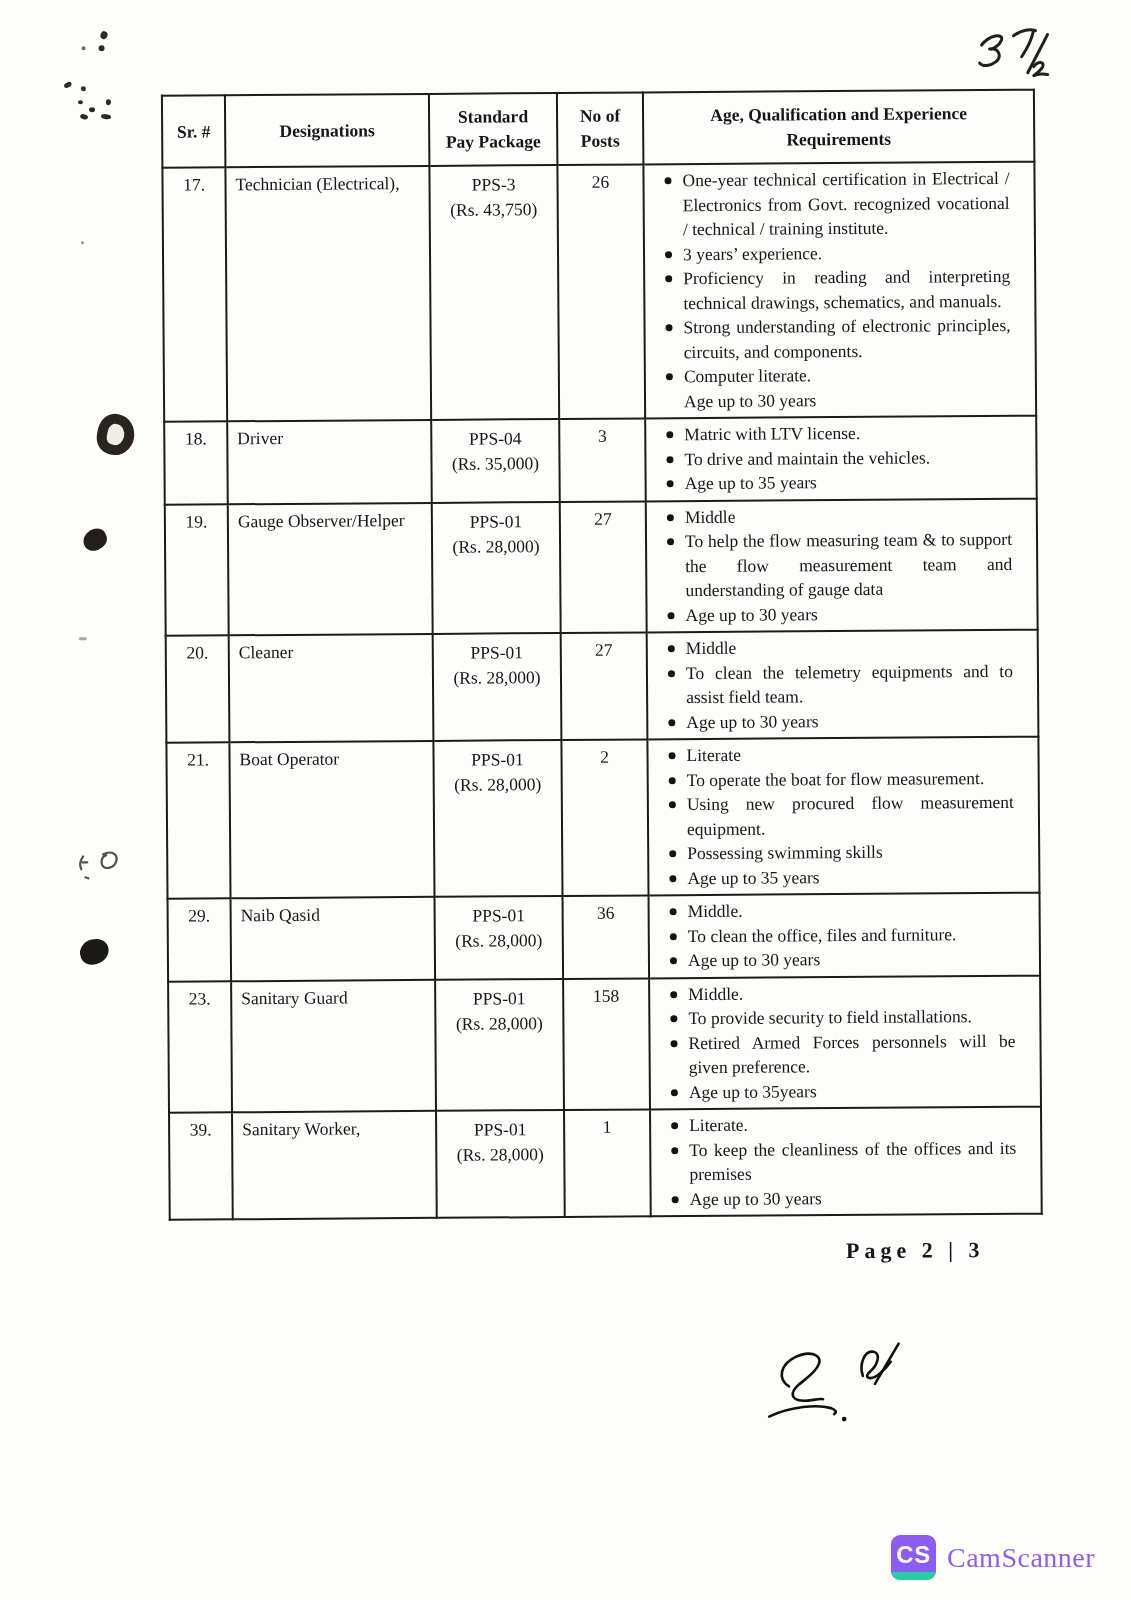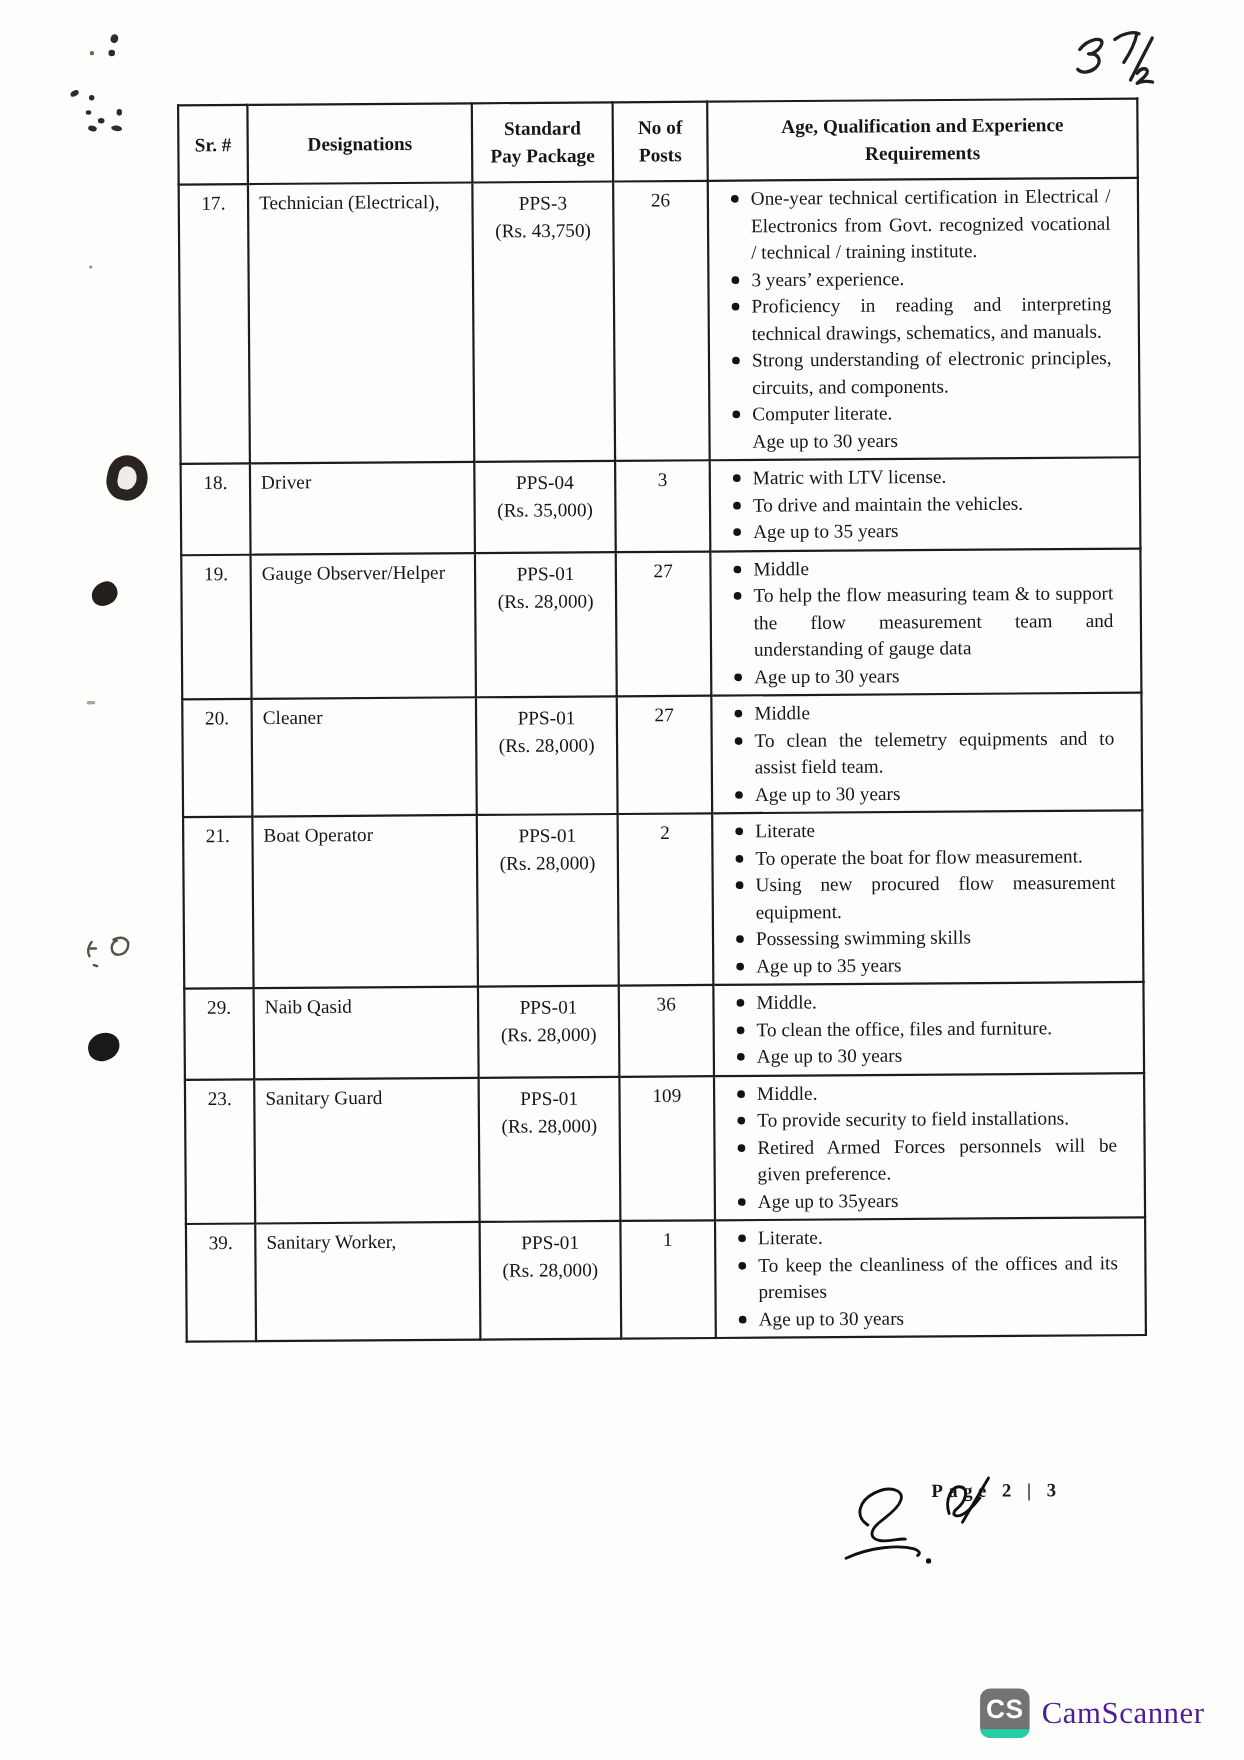--- a/index.html
+++ b/index.html
@@ -318,7 +318,7 @@
         <div>PPS-01</div>
         <div>(Rs. 28,000)</div>
       </td>
-      <td class="c-posts">109</td>
+      <td class="c-posts">158</td>
       <td class="c-reqs">
         <ul class="reqlist">
               <li>

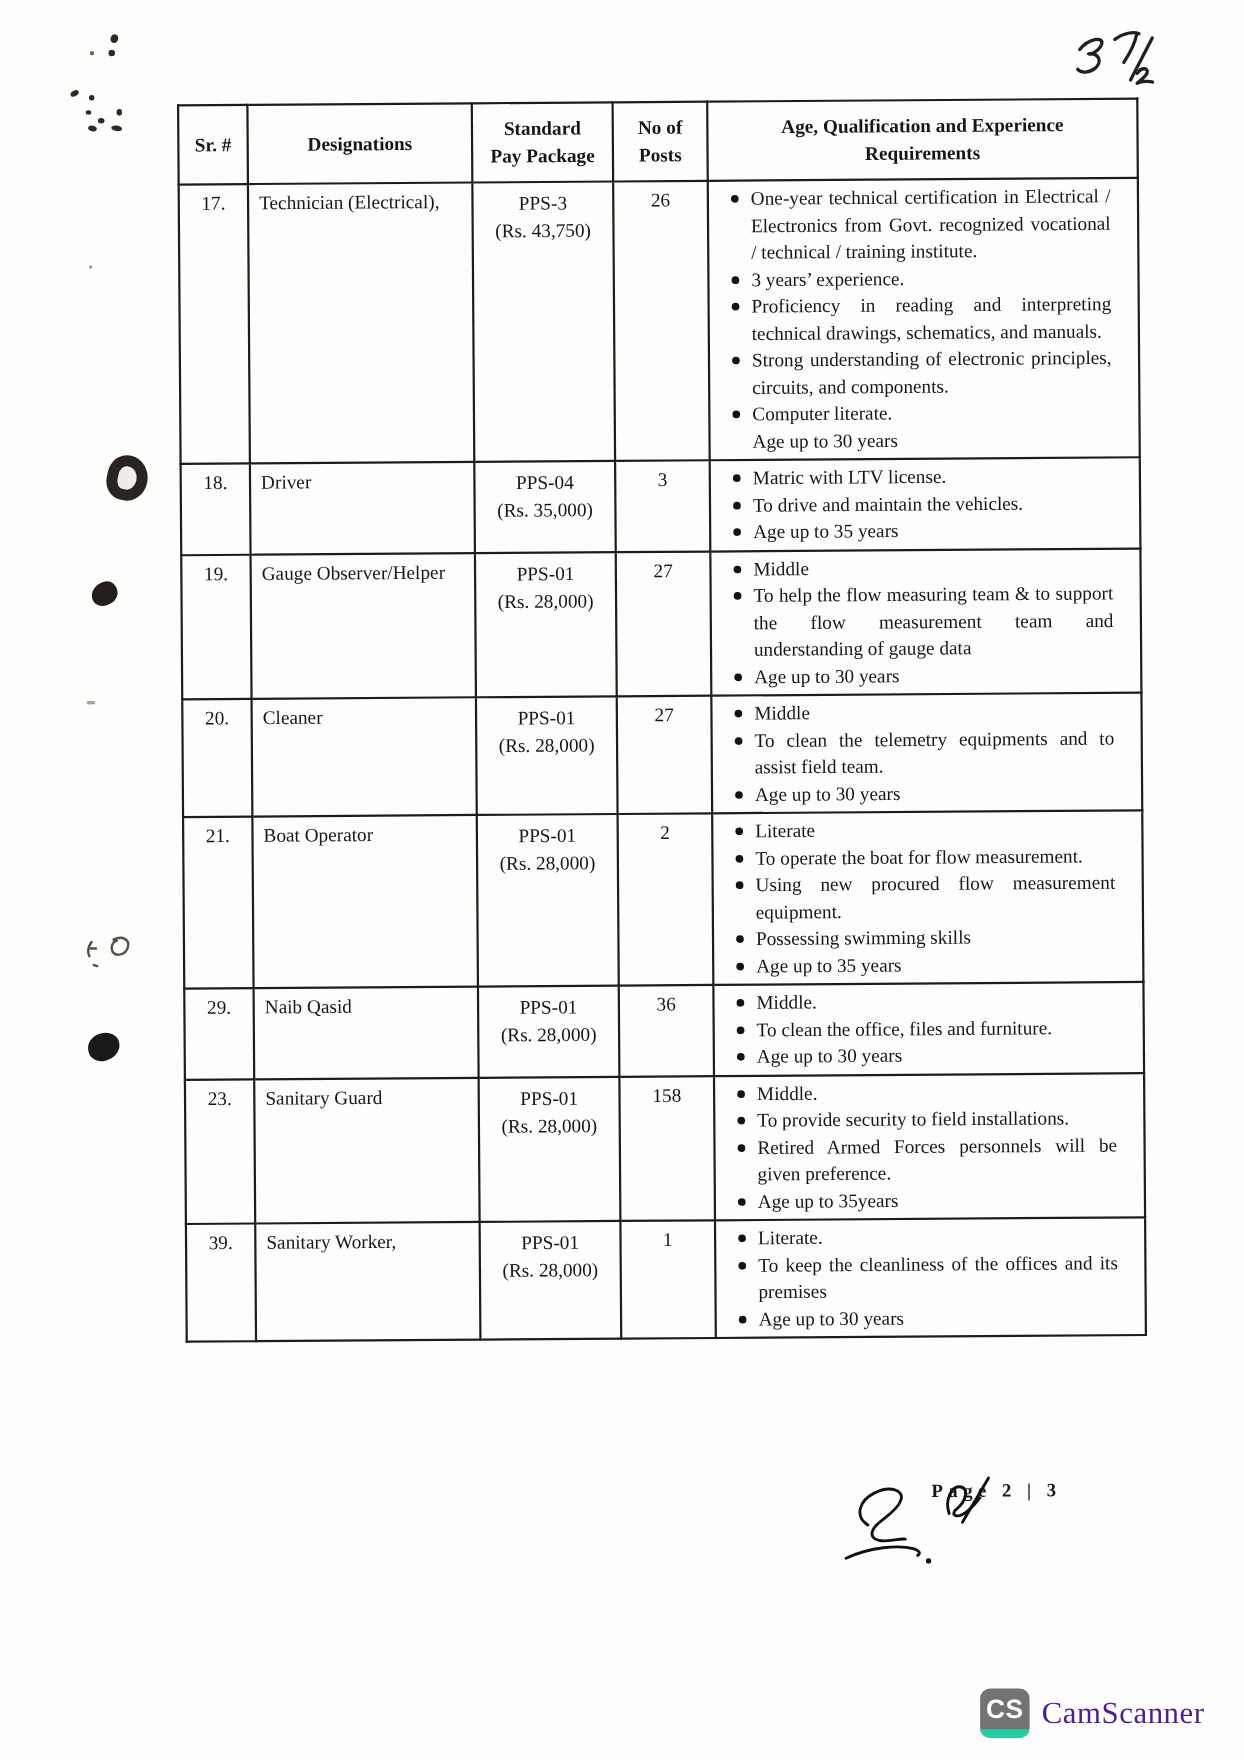--- a/index.html
+++ b/index.html
@@ -42,8 +42,8 @@
   .rtext{flex:1;line-height:24.5px;text-align:justify;text-align-last:left;}
   
   .pagefoot{
-    position:absolute;left:842px;top:1348px;
-    font-size:17px;font-weight:bold;letter-spacing:5px;white-space:nowrap;
+    position:absolute;left:842px;top:1240px;
+    font-size:22px;font-weight:bold;letter-spacing:5px;white-space:nowrap;
   }
   .corner-note{position:absolute;left:972px;top:26px;}
   .signature{position:absolute;left:742px;top:1326px;}

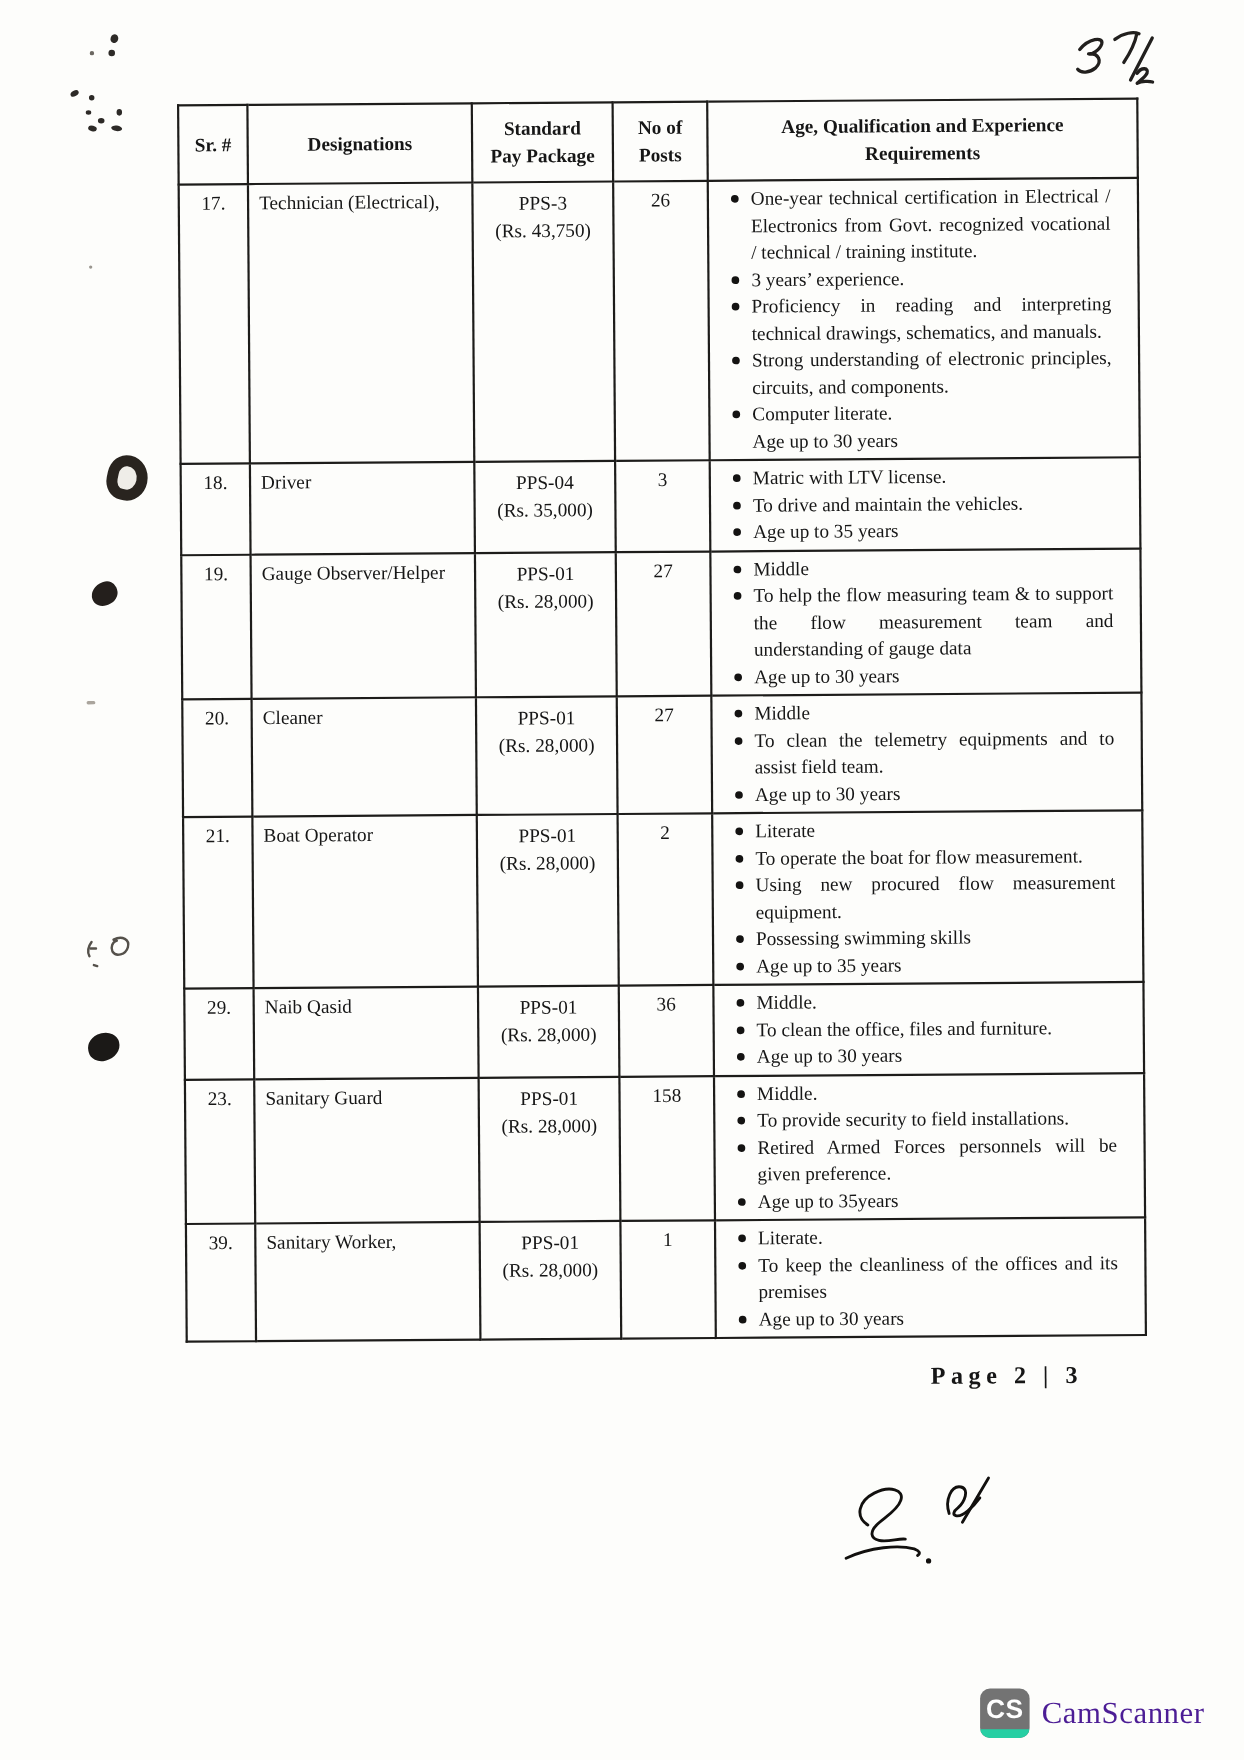--- a/index.html
+++ b/index.html
@@ -383,7 +383,7 @@
 </div>
 
 <div class="brand">
-  <div class="brand-icon" style="background: #737373;">
+  <div class="brand-icon" style="background: #8b5cf6;">
     <span class="cs">CS</span>
     <span class="strip" style="background: rgb(38, 207, 163);"></span>
   </div>

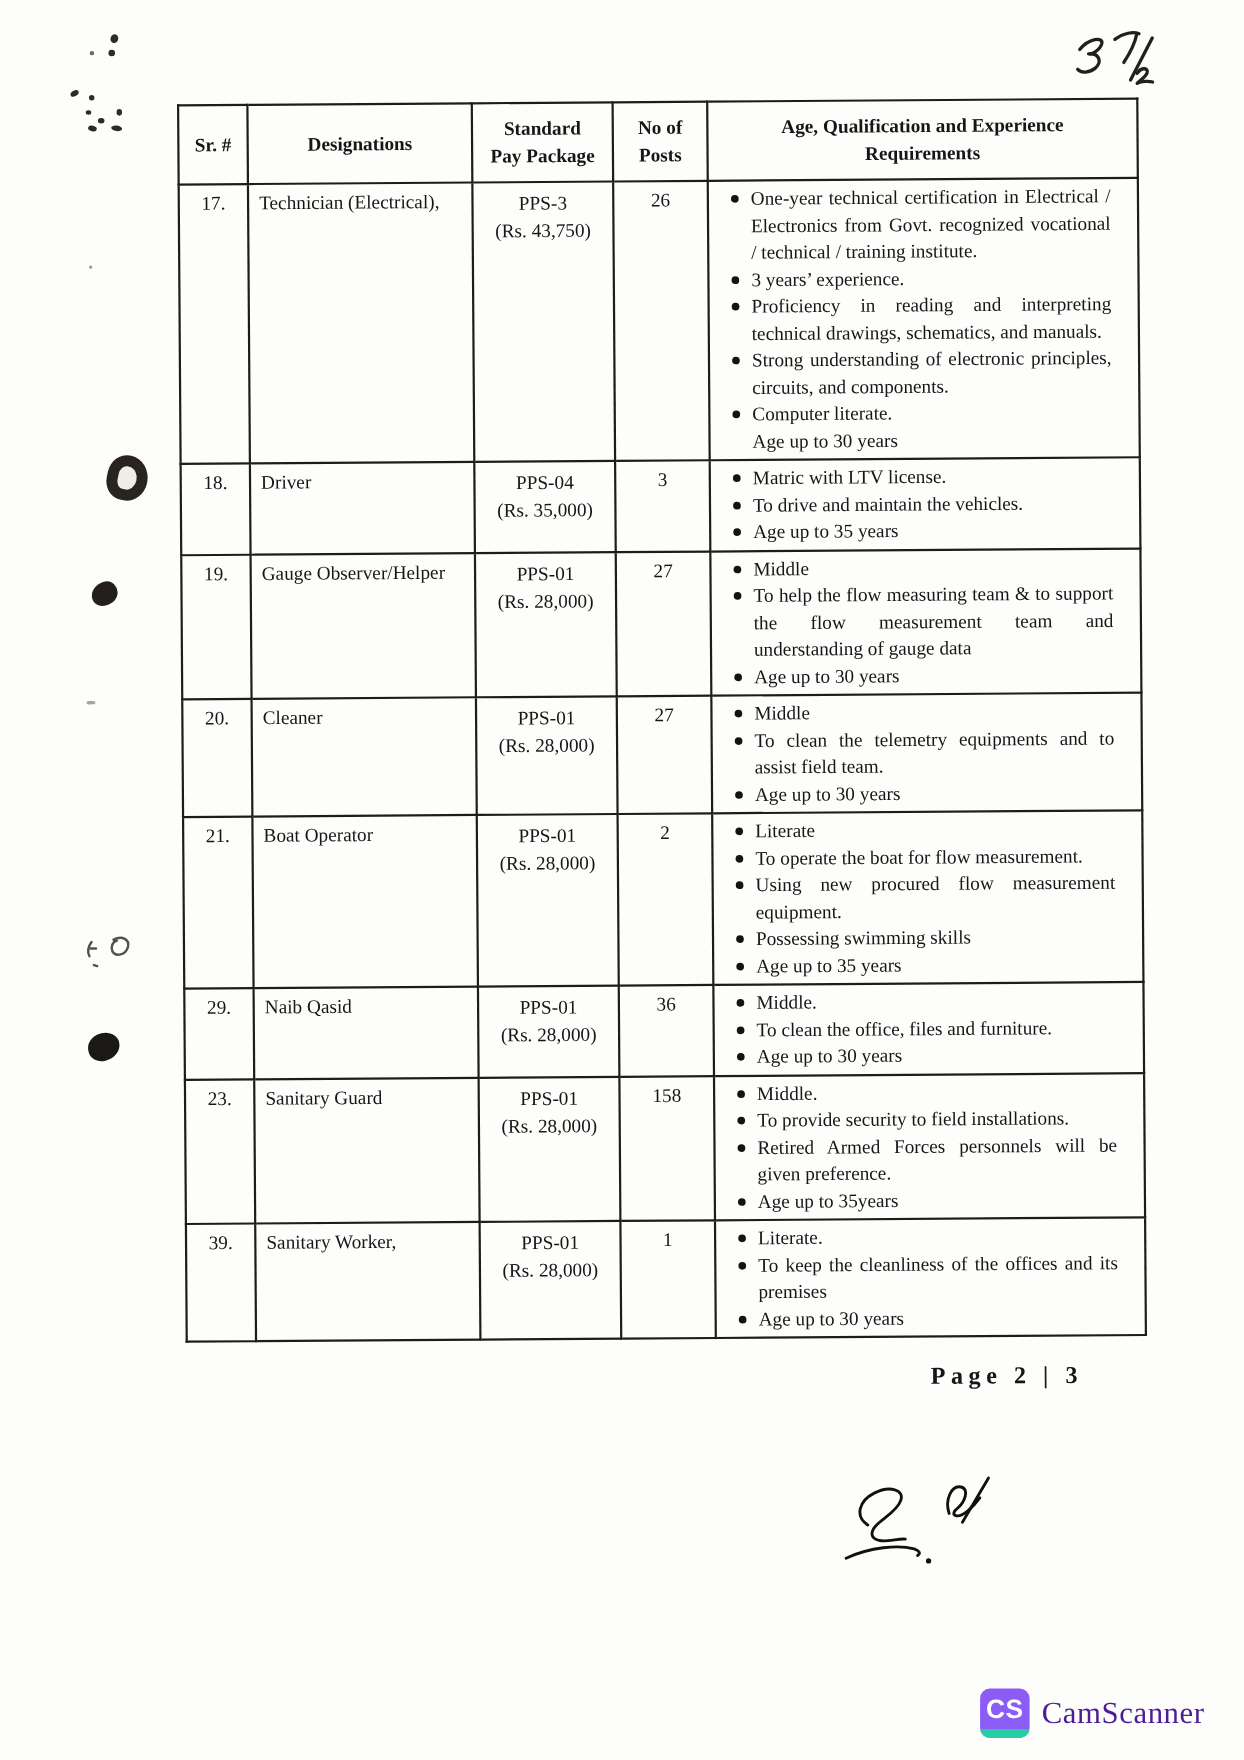--- a/index.html
+++ b/index.html
@@ -78,7 +78,7 @@
   }
   .brand-icon .strip{position:absolute;left:0;right:0;bottom:0;height:8px;}
   .brand-label{
-    font-size:28px;color:#4c1d95;margin-left:11px;letter-spacing:0.5px;
+    font-size:28px;color:#8b5cf6;margin-left:11px;letter-spacing:0.5px;
   }
 </style>
 </head>

